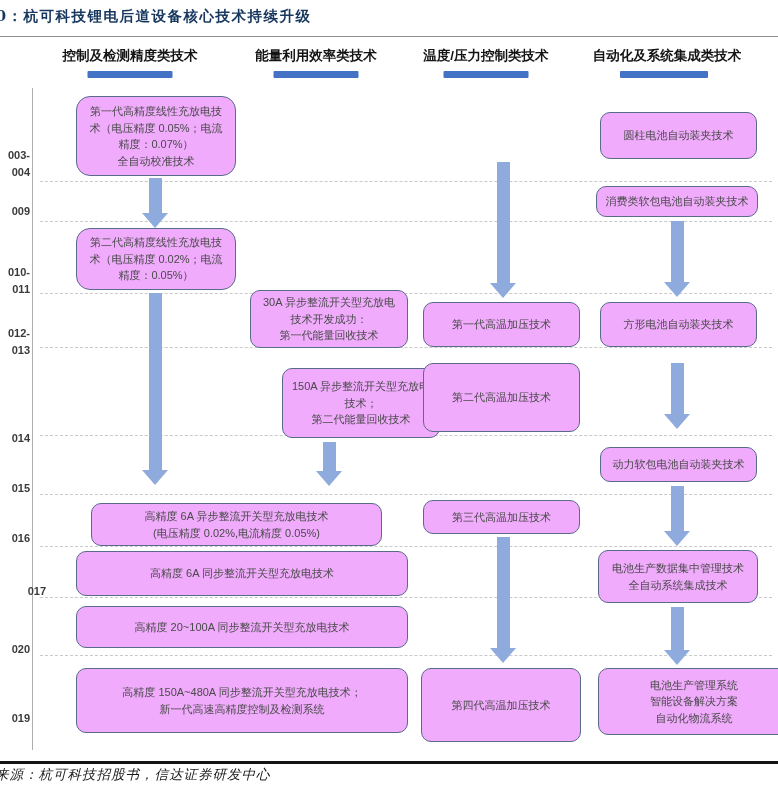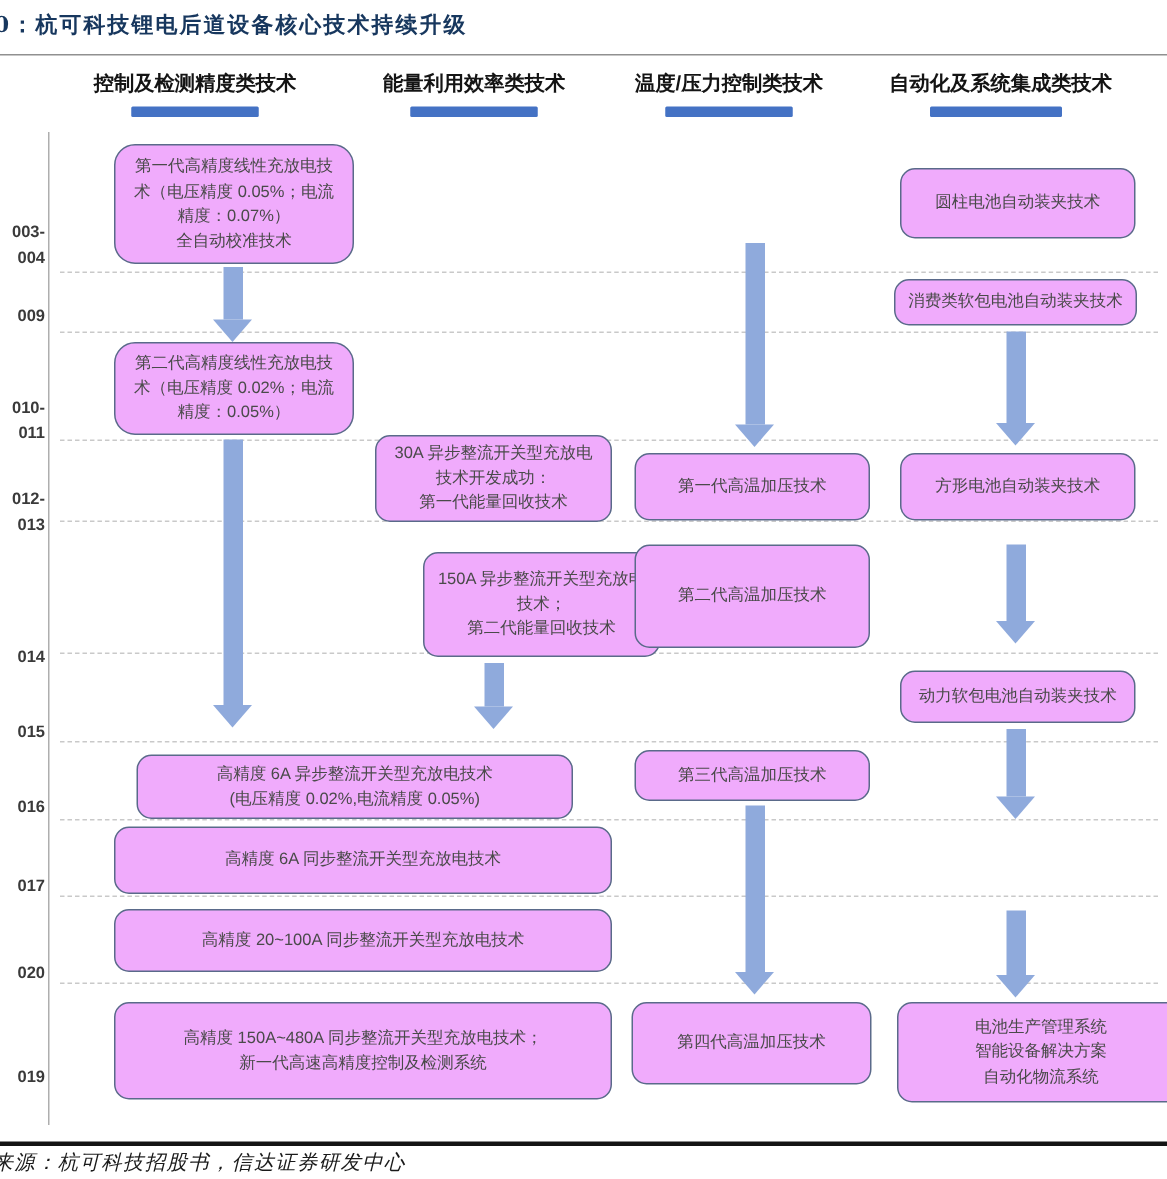--- a/index.html
+++ b/index.html
@@ -119,6 +119,8 @@
   <div class="box" style="left:596px; top:186px; width:162px; height:31px;">消费类软包电池自动装夹技术</div>
   <div class="box" style="left:600px; top:302px; width:157px; height:45px;">方形电池自动装夹技术</div>
   <div class="box" style="left:600px; top:447px; width:157px; height:35px;">动力软包电池自动装夹技术</div>
+  <div class="box" style="left:598px; top:550px; width:160px; height:53px;">电池生产数据集中管理技术
+全自动系统集成技术</div>
   <div class="box" style="left:598px; top:668px; width:192px; height:67px;">电池生产管理系统
 智能设备解决方案
 自动化物流系统</div>

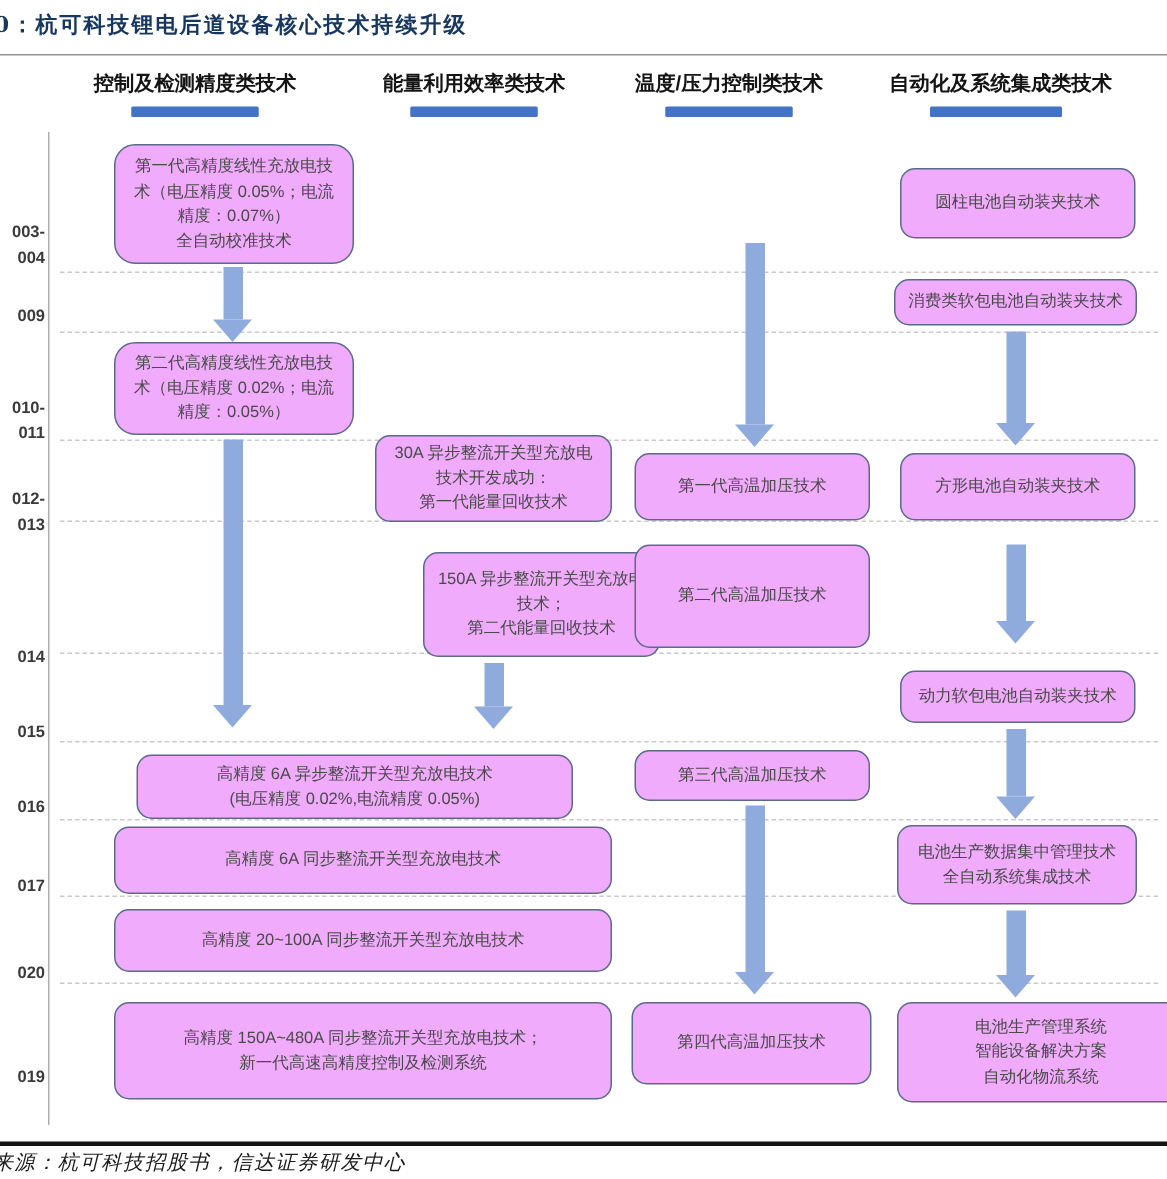--- a/index.html
+++ b/index.html
@@ -75,7 +75,7 @@
   <div class="year" style="top:430px;">014</div>
   <div class="year" style="top:480px;">015</div>
   <div class="year" style="top:530px;">016</div>
-  <div class="year" style="top:583px;">017</div>
+  <div class="year" style="top:583px;margin-left:16px;">017</div>
   <div class="year" style="top:641px;">020</div>
   <div class="year" style="top:710px;">019</div>
 

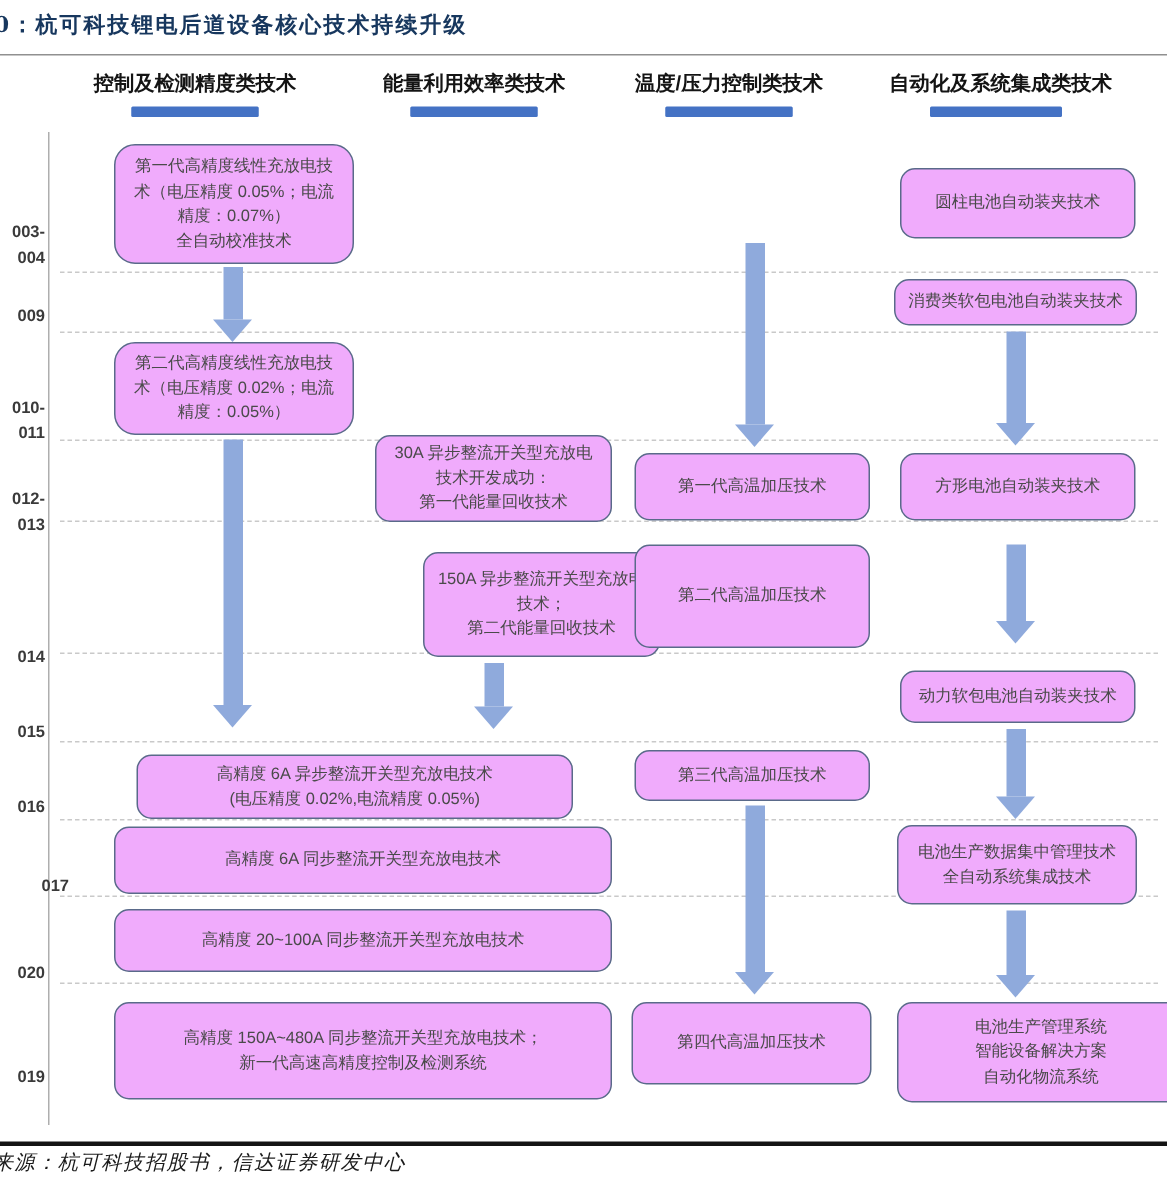--- a/index.html
+++ b/index.html
@@ -113,7 +113,7 @@
   <div class="box" style="left:423px; top:302px; width:157px; height:45px;">第一代高温加压技术</div>
   <div class="box" style="left:423px; top:363px; width:157px; height:69px;">第二代高温加压技术</div>
   <div class="box" style="left:423px; top:500px; width:157px; height:34px;">第三代高温加压技术</div>
-  <div class="box" style="left:421px; top:668px; width:160px; height:55px;">第四代高温加压技术</div>
+  <div class="box" style="left:421px; top:668px; width:160px; height:74px;">第四代高温加压技术</div>
 
   <div class="box" style="left:600px; top:112px; width:157px; height:47px;">圆柱电池自动装夹技术</div>
   <div class="box" style="left:596px; top:186px; width:162px; height:31px;">消费类软包电池自动装夹技术</div>

